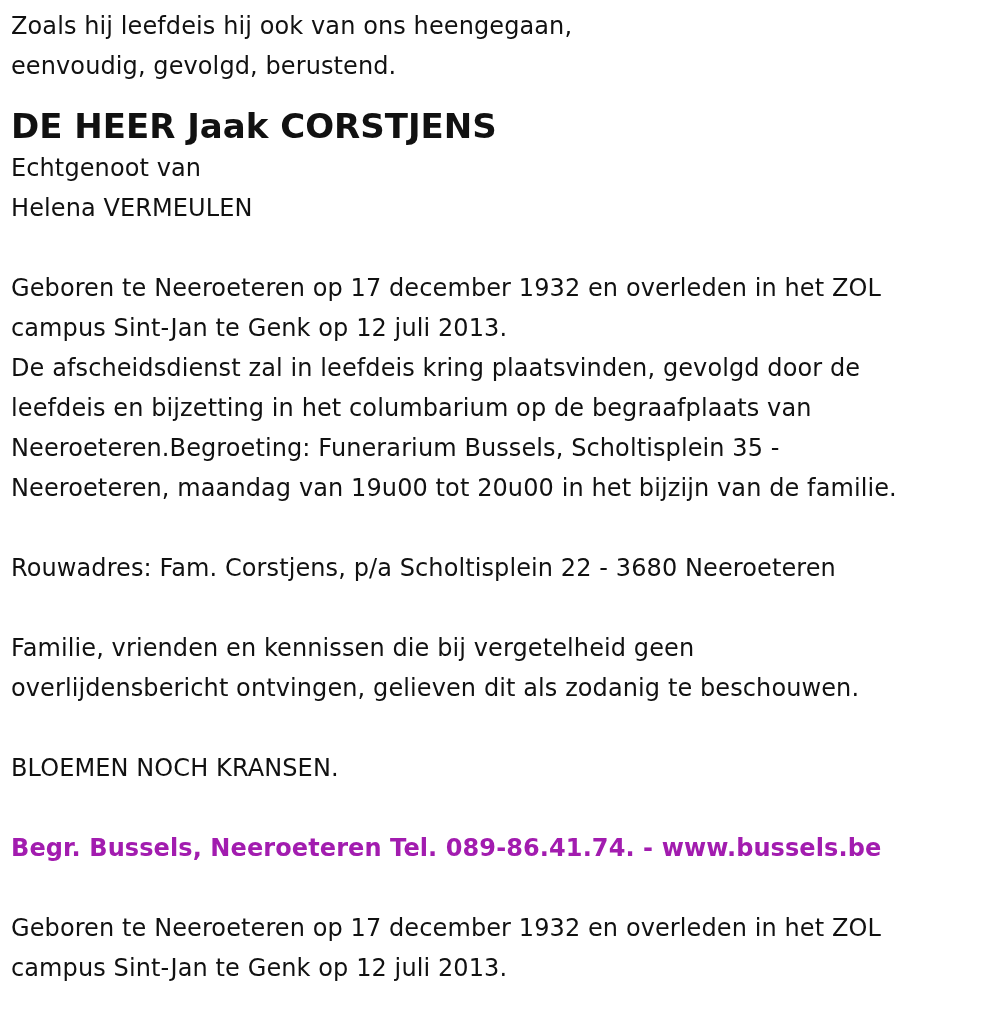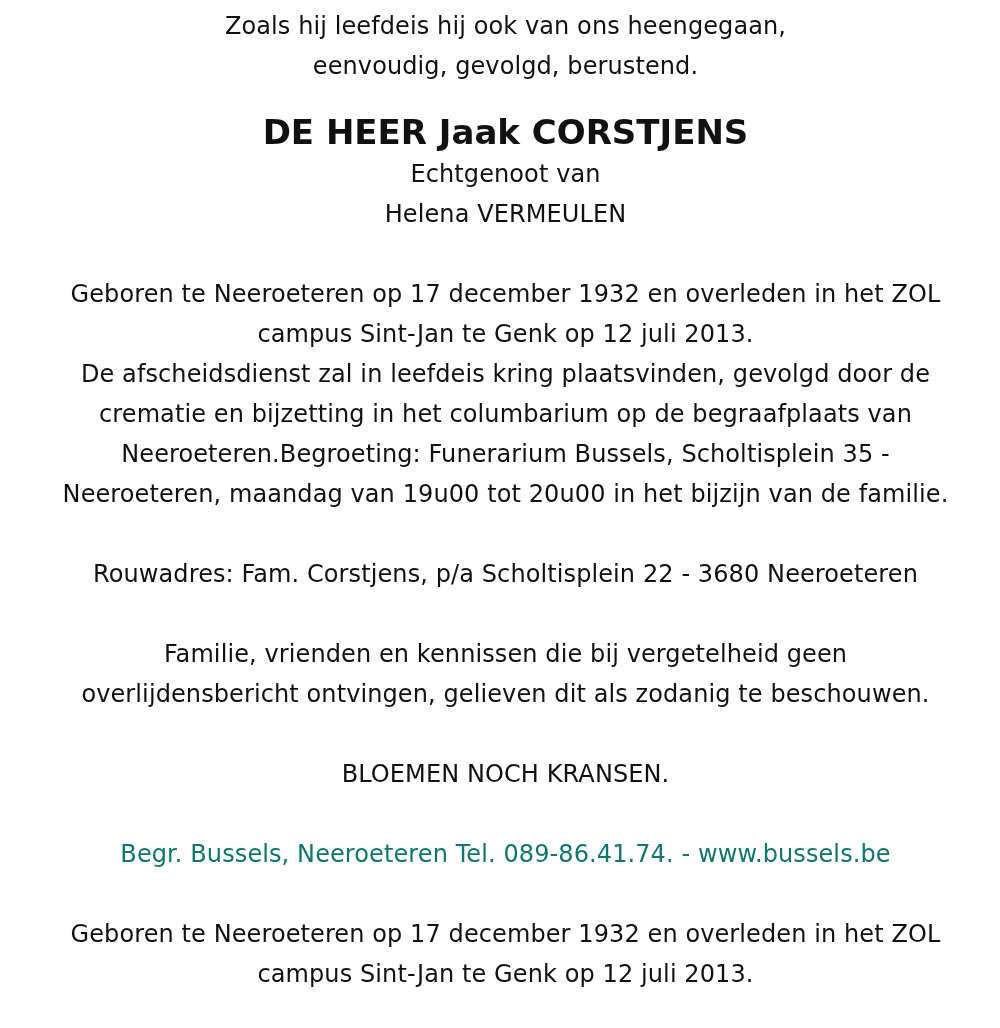--- a/index.html
+++ b/index.html
@@ -25,7 +25,6 @@
       display: block;
       white-space: nowrap;
       height: 40px;
-      text-align: center;
     }
     .blank {
       display: block;

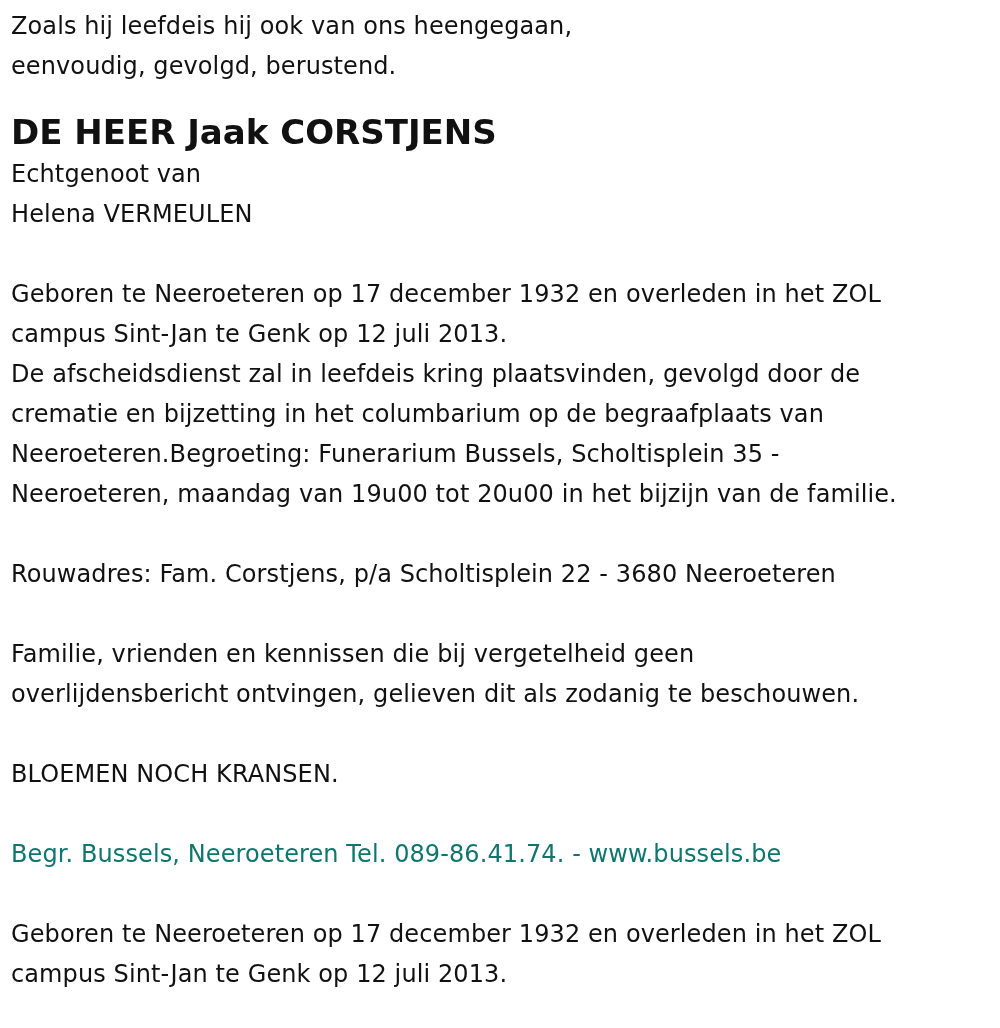--- a/index.html
+++ b/index.html
@@ -35,7 +35,7 @@
       font-size: 34px;
       line-height: 40px;
       height: 40px;
-      margin-top: 6px;
+      margin-top: 0;
       margin-bottom: 2px;
       letter-spacing: 0px;
     }

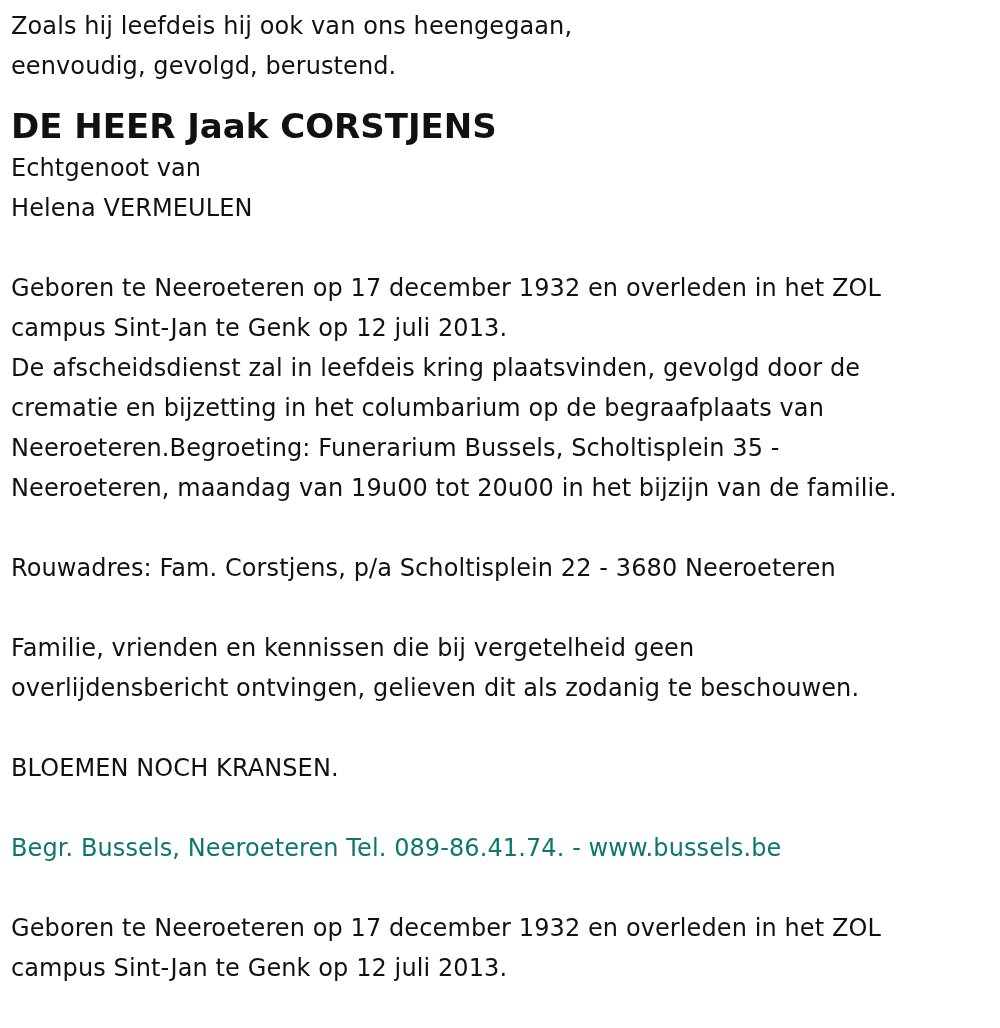--- a/index.html
+++ b/index.html
@@ -67,7 +67,7 @@
     <span class="line">Geboren te Neeroeteren op 17 december 1932 en overleden in het ZOL</span>
     <span class="line">campus Sint-Jan te Genk op 12 juli 2013.</span>
     <span class="line">De afscheidsdienst zal in leefdeis kring plaatsvinden, gevolgd door de</span>
-    <span class="line">crematie en bijzetting in het columbarium op de begraafplaats van</span>
+    <span class="line">leefdeis en bijzetting in het columbarium op de begraafplaats van</span>
     <span class="line">Neeroeteren.Begroeting: Funerarium Bussels, Scholtisplein 35 -</span>
     <span class="line">Neeroeteren, maandag van 19u00 tot 20u00 in het bijzijn van de familie.</span>
   </div>

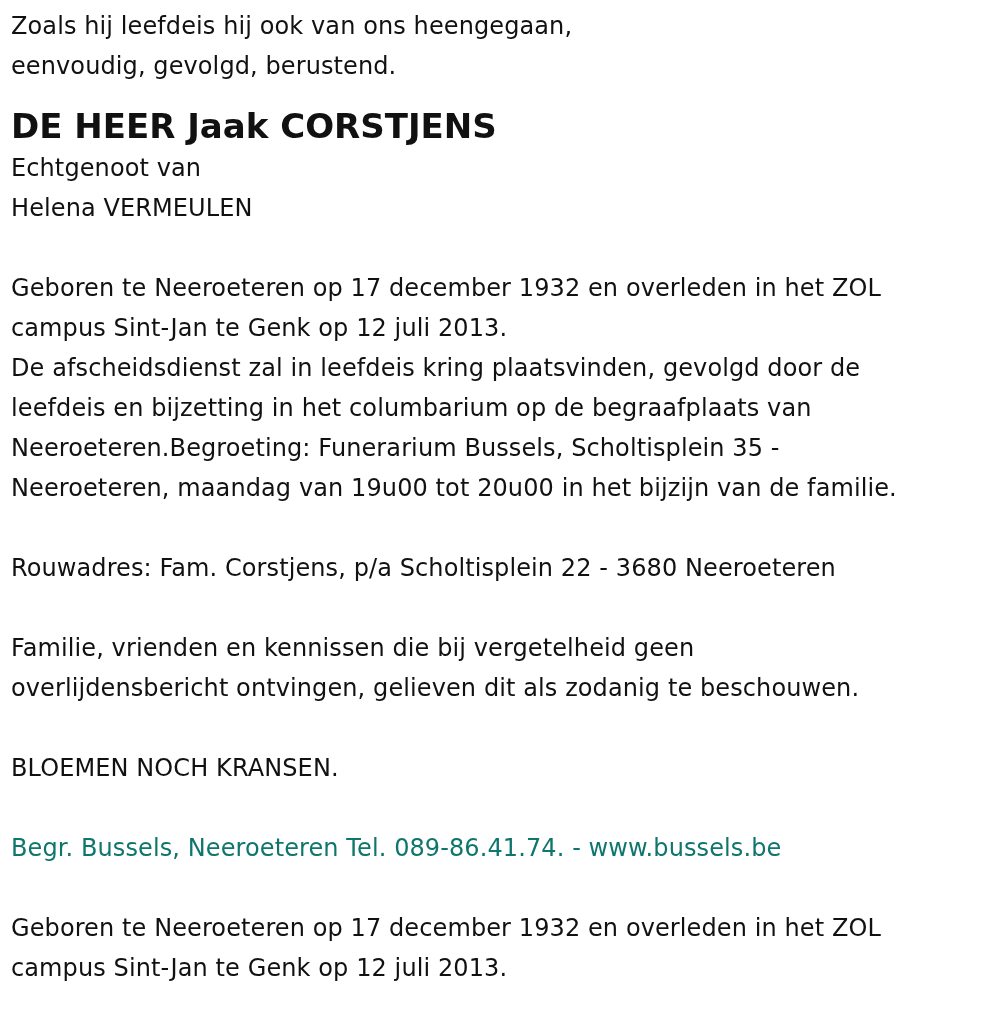--- a/index.html
+++ b/index.html
@@ -40,7 +40,8 @@
       letter-spacing: 0px;
     }
     .footer-credit {
-      color: #0f766e;
+      color: #a21caf;
+      font-weight: bold;
     }
   </style>
 </head>

